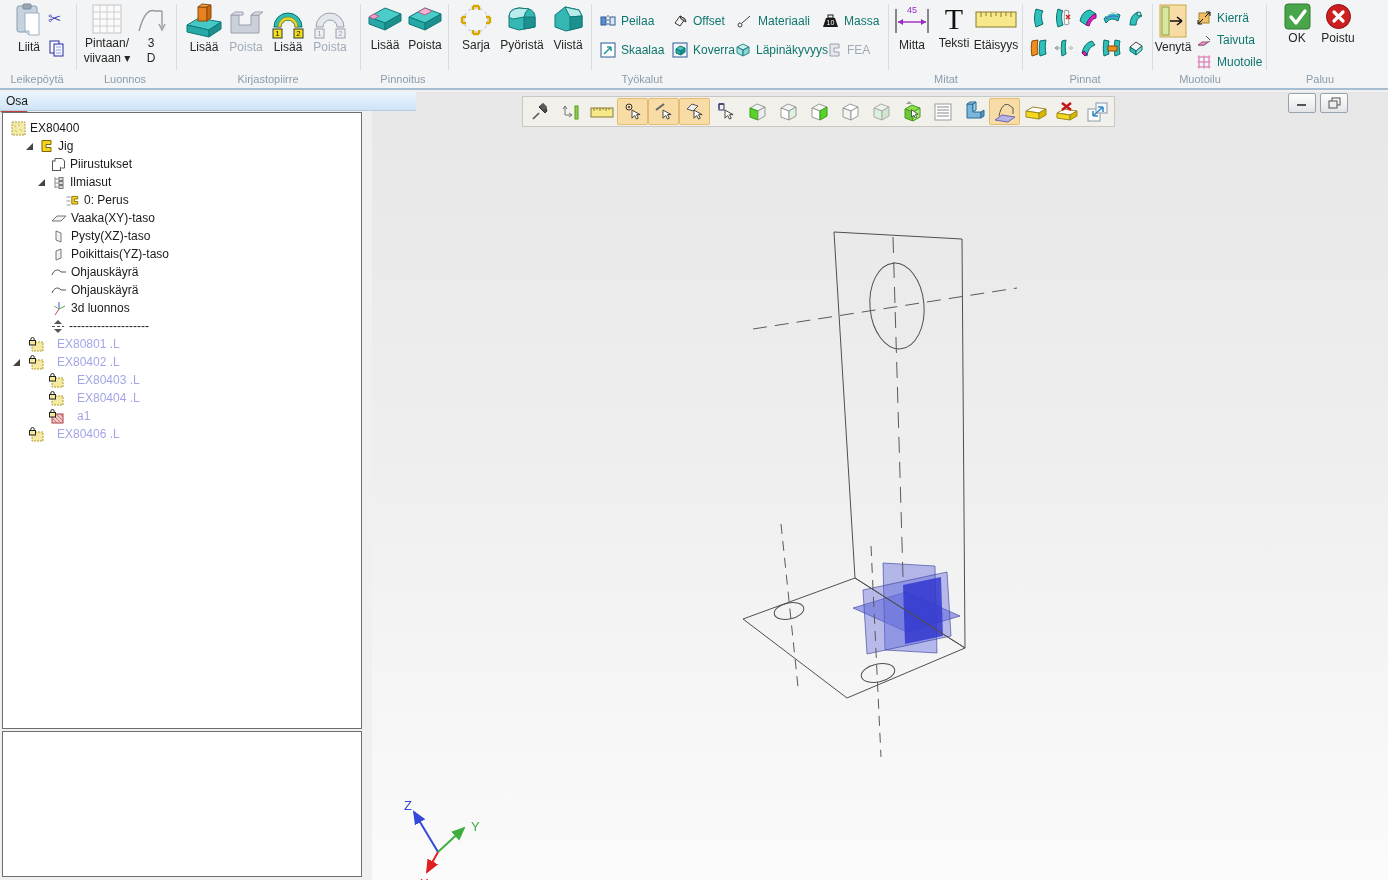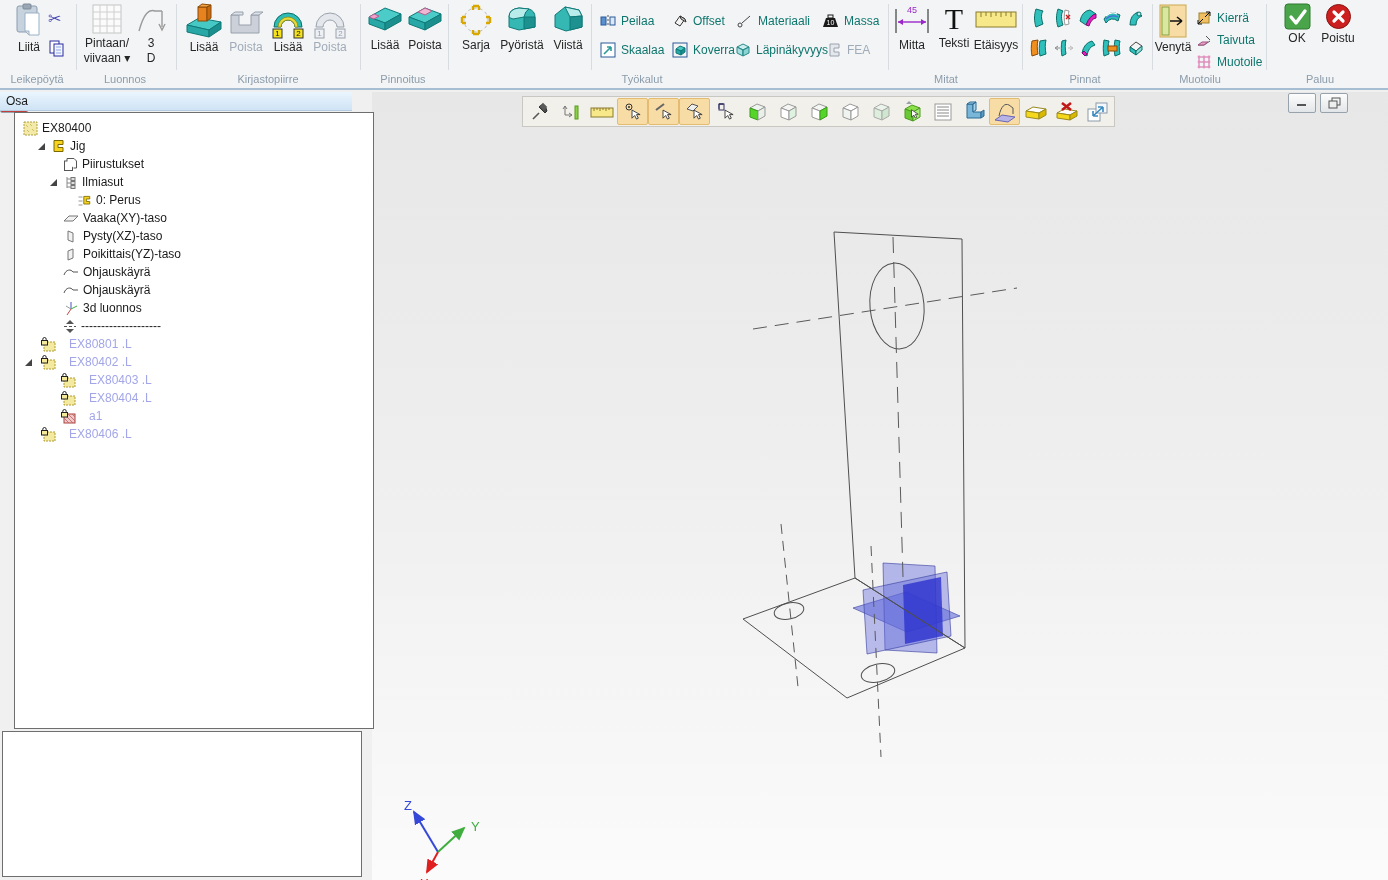--- a/index.html
+++ b/index.html
@@ -22,7 +22,7 @@
   .ico { display:block; }
 
   
-  .panel-header { position:absolute; left:0; top:92px; width:352px; height:19px;
+  .panel-header { position:absolute; left:0; top:92px; width:416px; height:19px;
     background:linear-gradient(180deg,#eaf5fe 0%,#cfe3f5 100%);
     border-bottom:1px solid #b3cde2; font-size:12px; color:#1a1a1a;
     padding:2px 0 0 6px; }

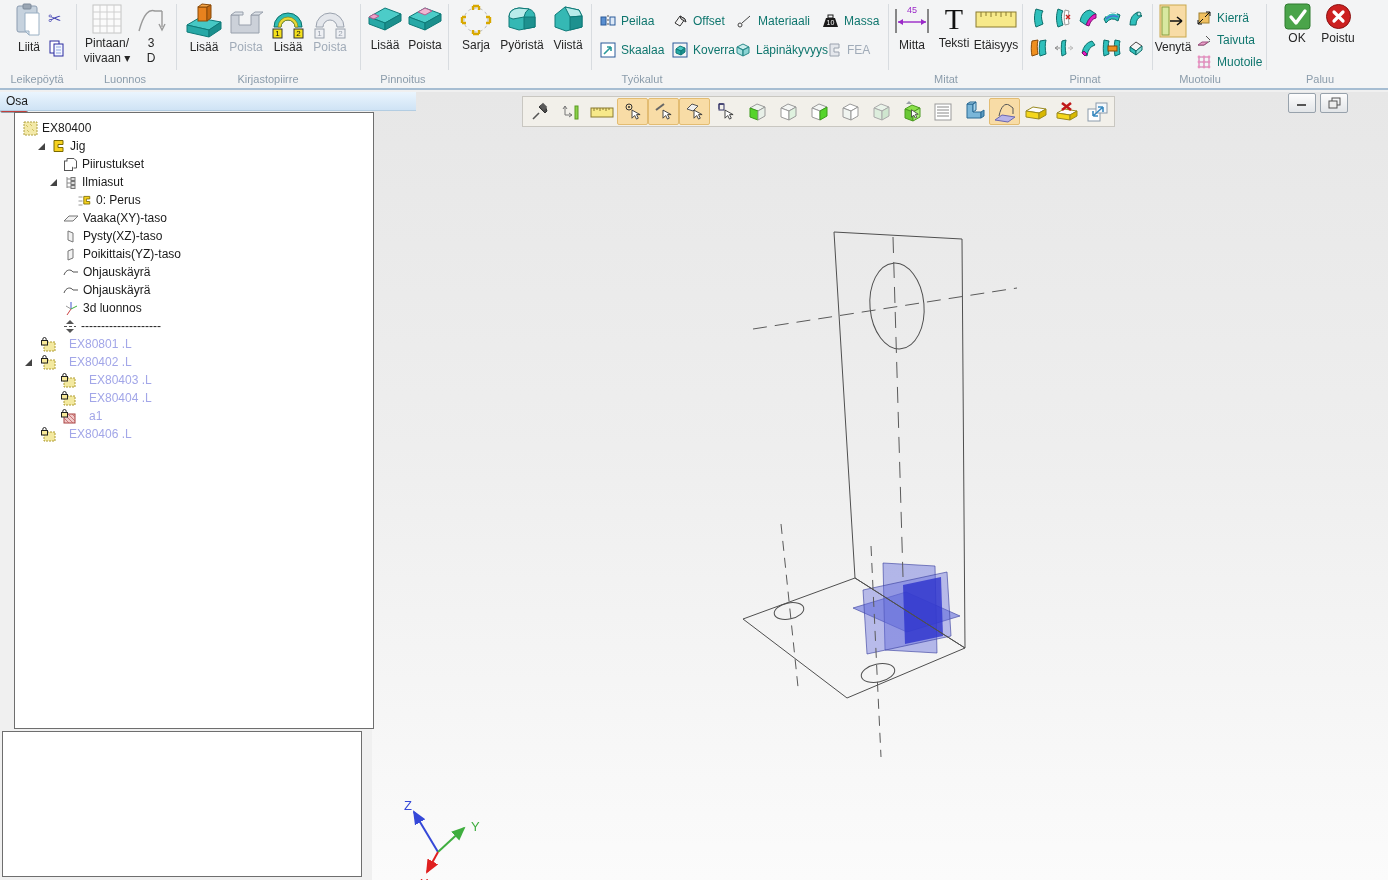--- a/index.html
+++ b/index.html
@@ -26,7 +26,7 @@
     background:linear-gradient(180deg,#eaf5fe 0%,#cfe3f5 100%);
     border-bottom:1px solid #b3cde2; font-size:12px; color:#1a1a1a;
     padding:2px 0 0 6px; }
-  .tree-box { position:absolute; left:14px; top:112px; width:360px; height:617px;
+  .tree-box { position:absolute; left:2px; top:112px; width:360px; height:617px;
     background:#ffffff; border:1px solid #6e6e6e; }
   .lower-box { position:absolute; left:2px; top:731px; width:360px; height:146px;
     background:#ffffff; border:1px solid #6e6e6e; }

